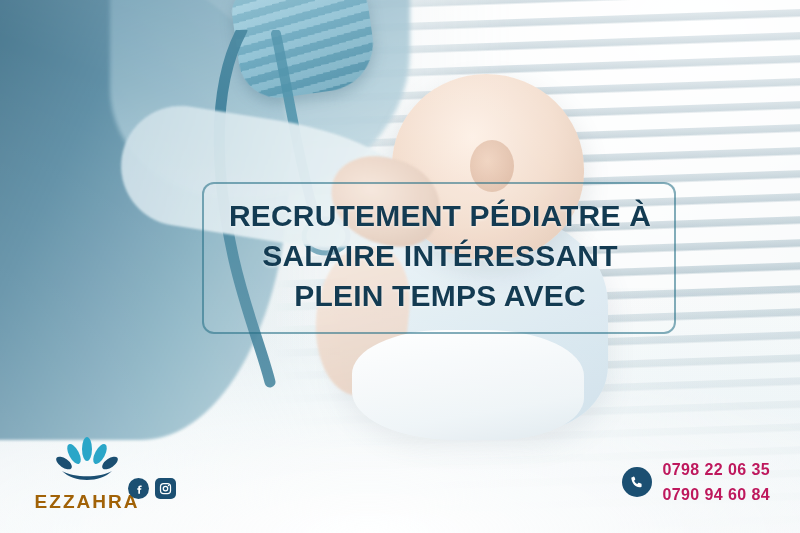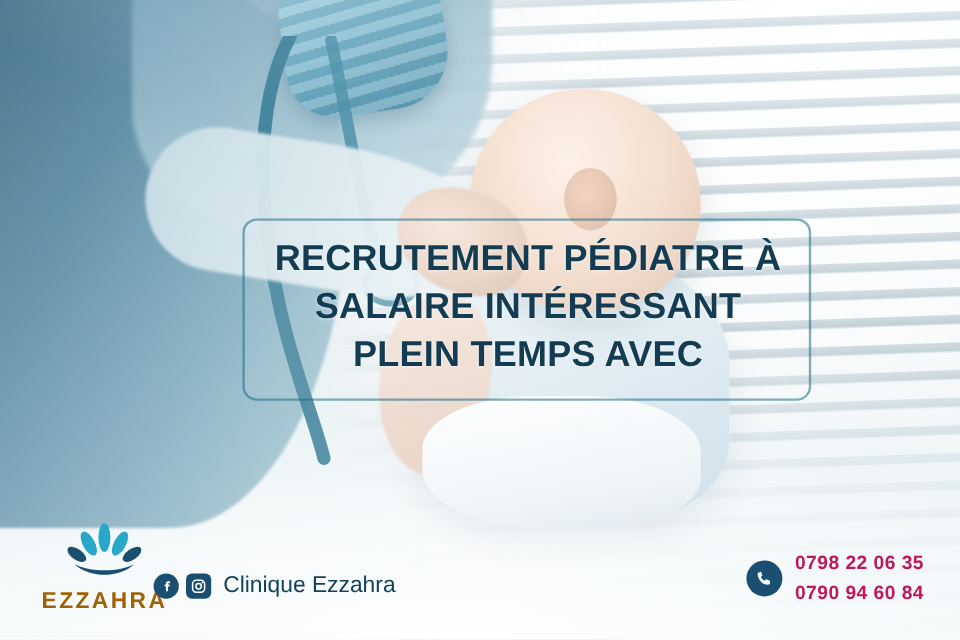--- a/index.html
+++ b/index.html
@@ -321,7 +321,6 @@
         <circle cx="16.9" cy="7.1" r="1.2" fill="#ffffff"></circle>
       </svg>
     </span>
-    <span class="social-label">Clinique Ezzahra</span>
   </div>
 
   <div class="phones">

